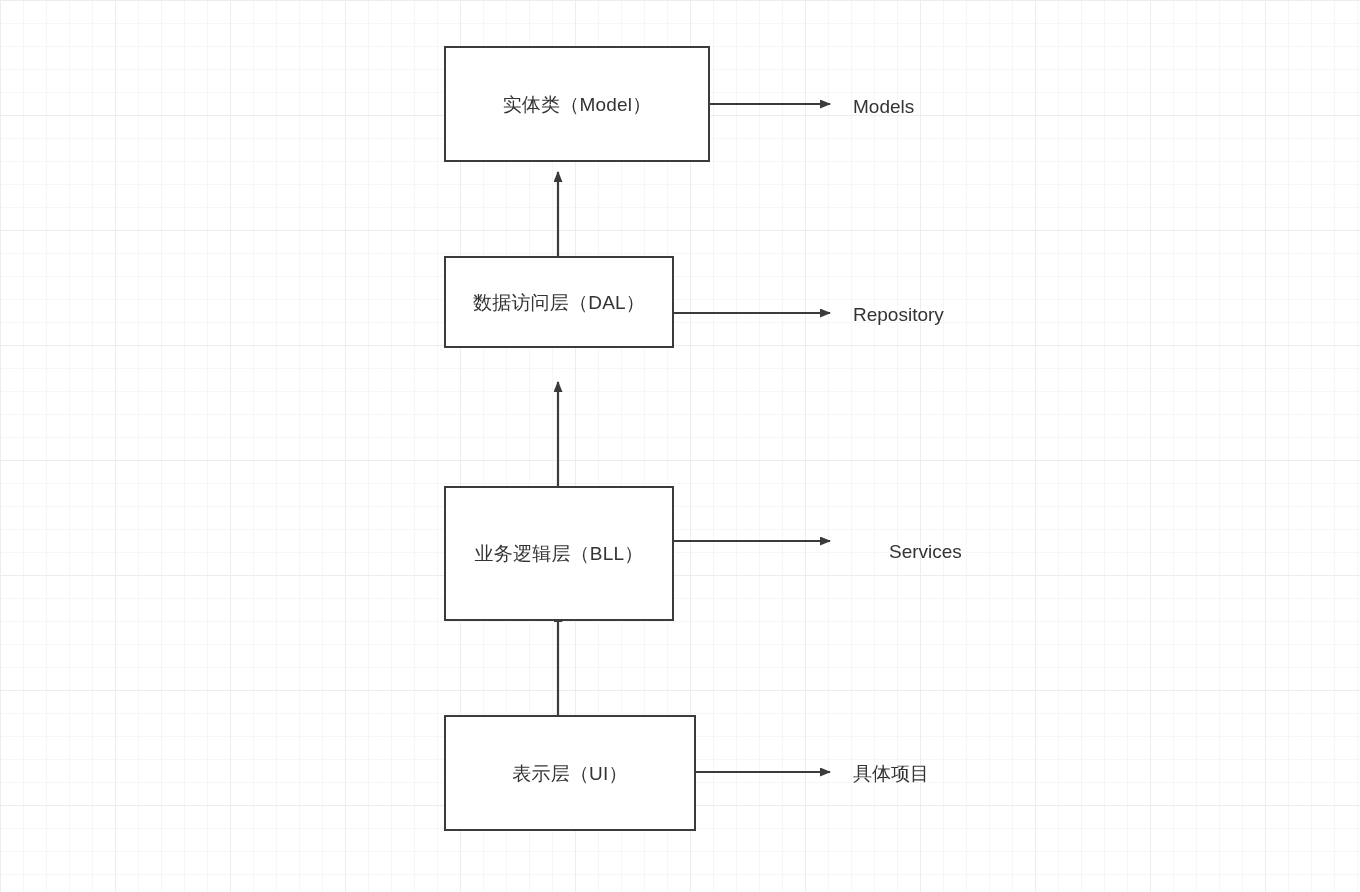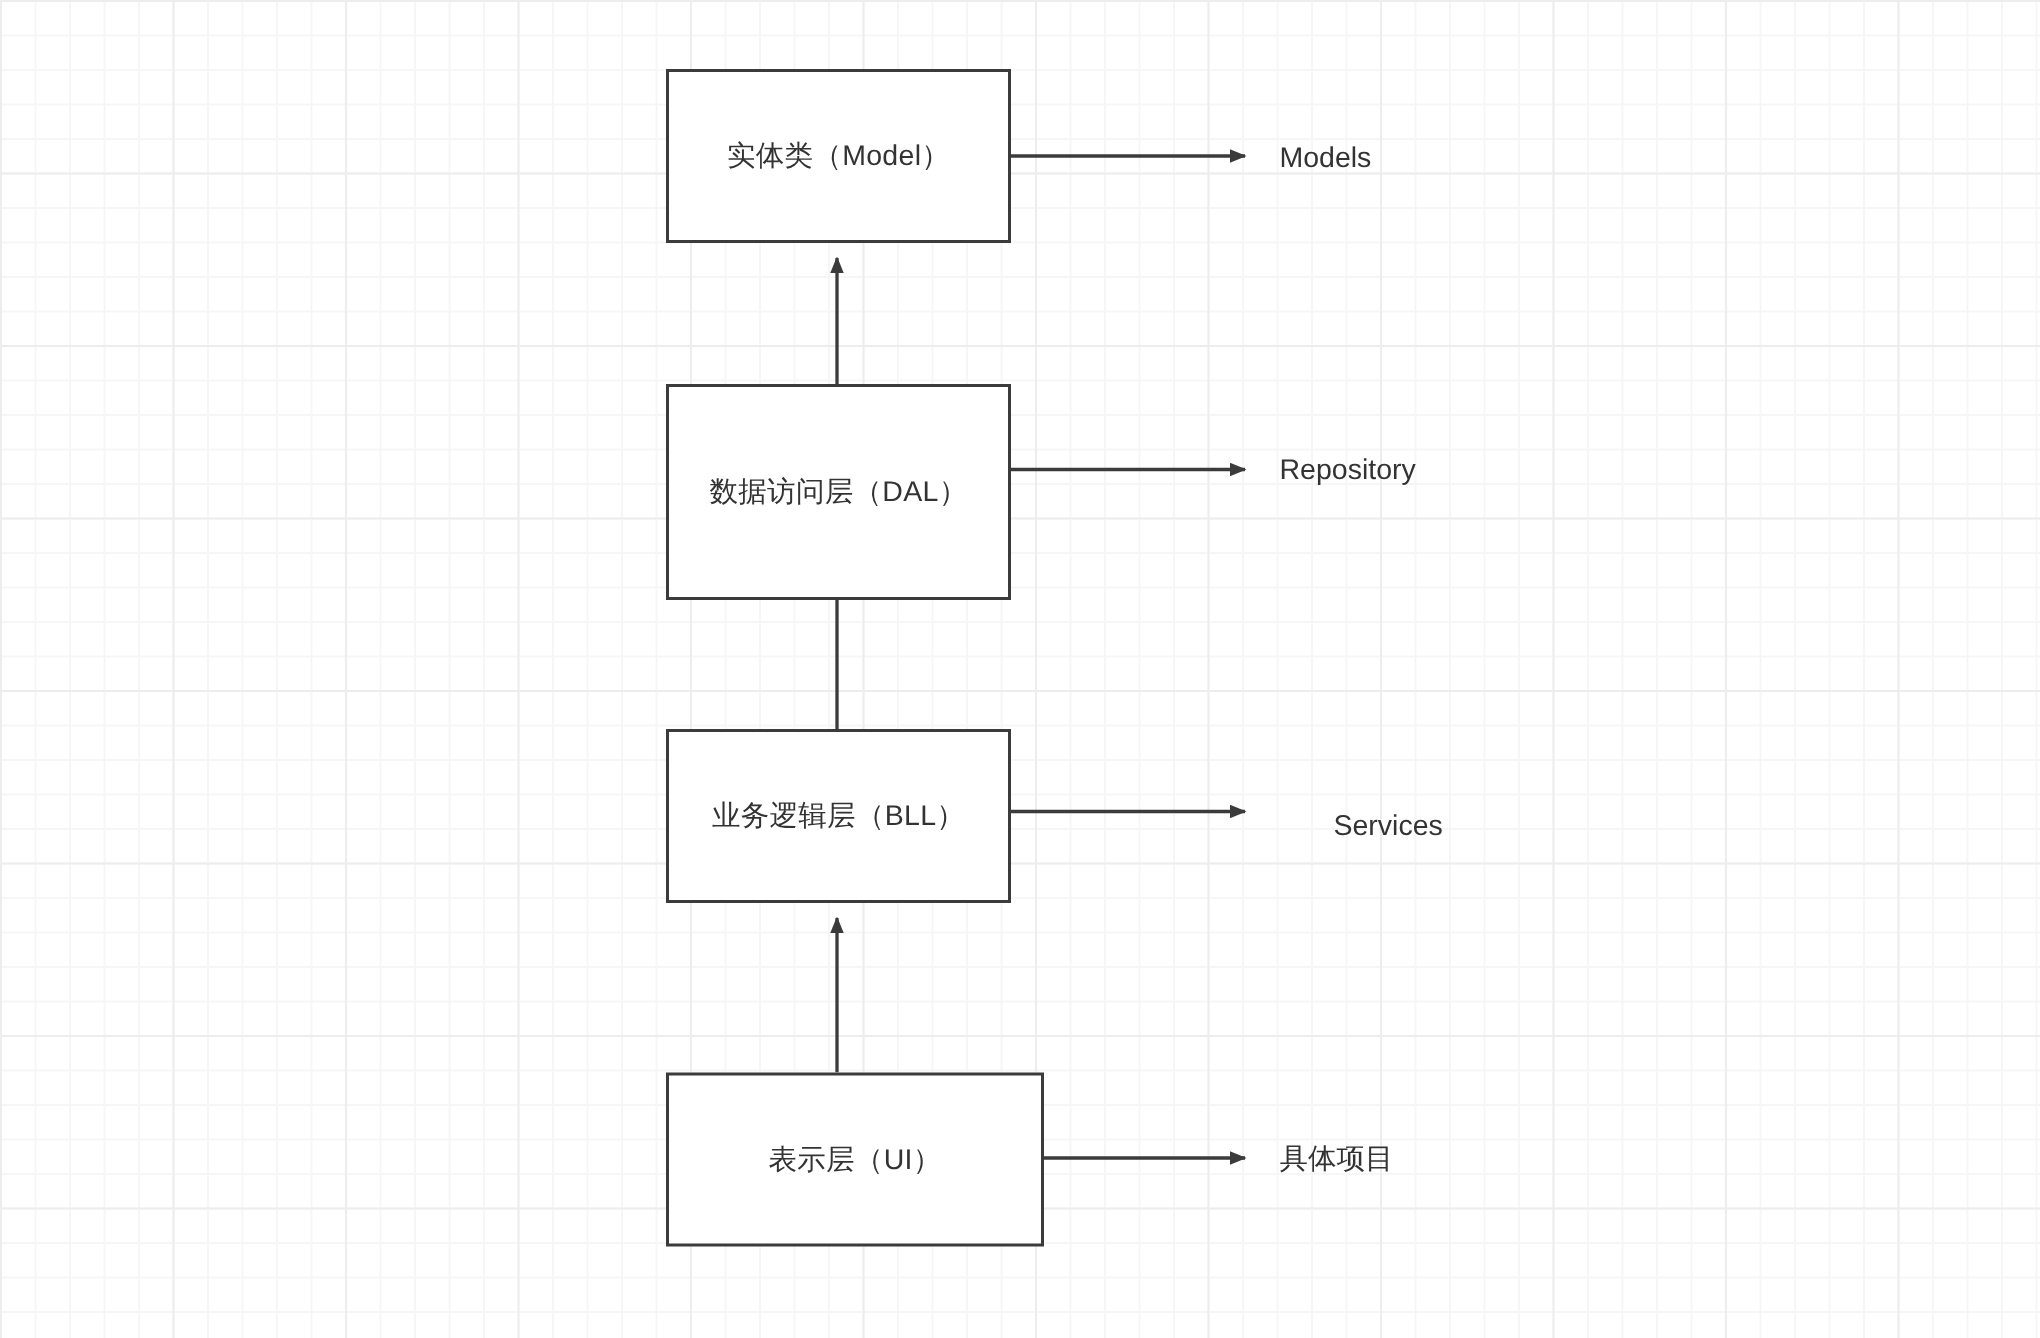--- a/index.html
+++ b/index.html
@@ -94,7 +94,7 @@
     </g>
   </svg>
 
-  <div class="node-box" style="left:444px; top:46px; width:230px; height:116px;">
+  <div class="node-box" style="left:444px; top:46px; width:266px; height:116px;">
     <span class="node-label">实体类（Model）</span>
   </div>
 

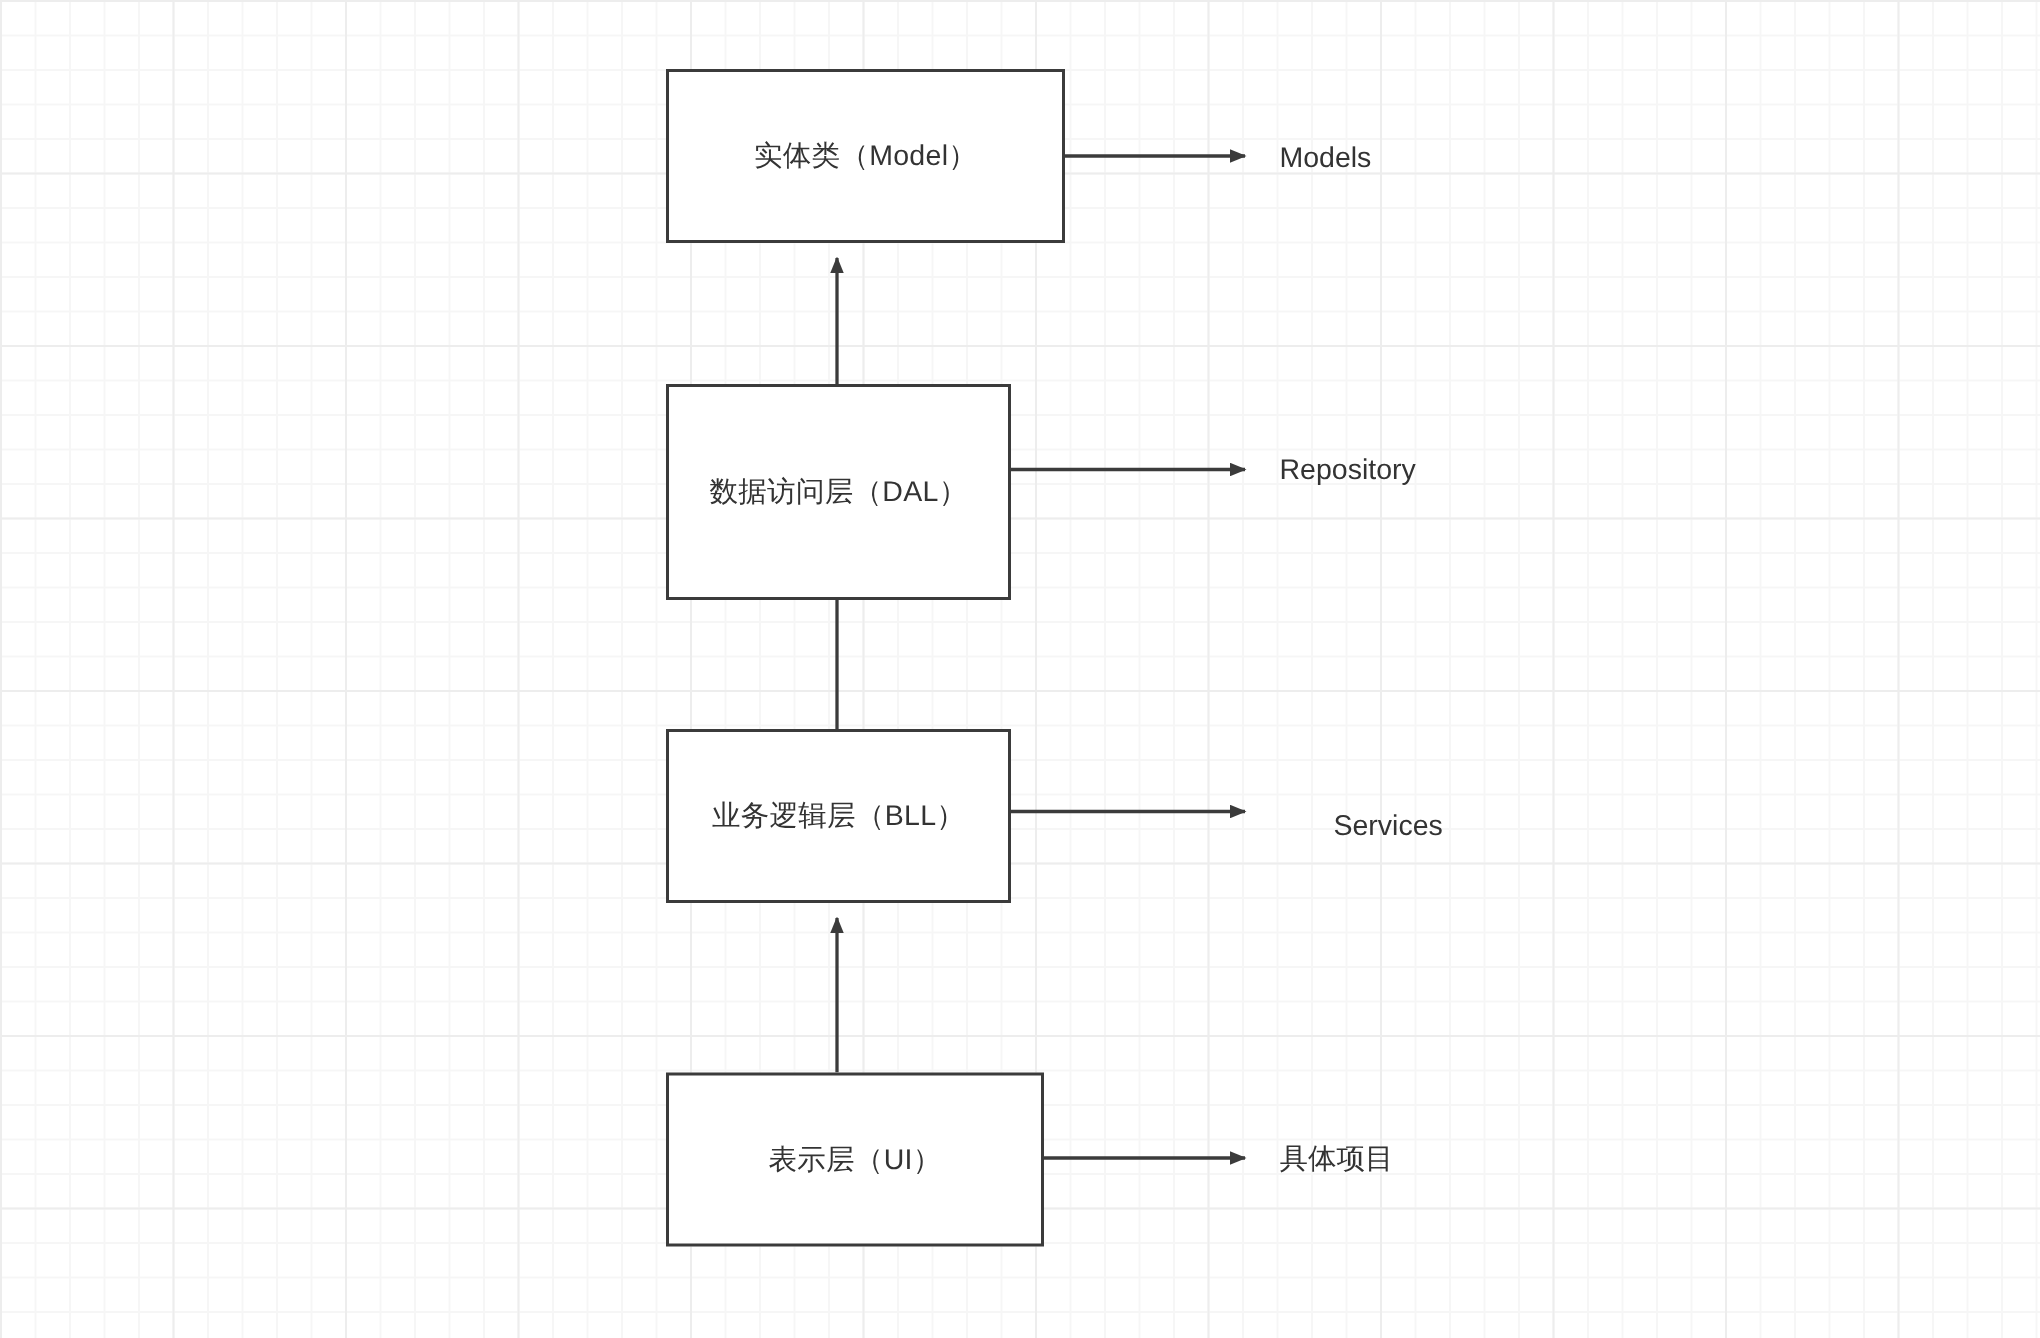--- a/index.html
+++ b/index.html
@@ -98,7 +98,7 @@
     <span class="node-label">实体类（Model）</span>
   </div>
 
-  <div class="node-box" style="left:444px; top:256px; width:230px; height:144px;">
+  <div class="node-box" style="left:444px; top:256px; width:230px; height:92px;">
     <span class="node-label">数据访问层（DAL）</span>
   </div>
 

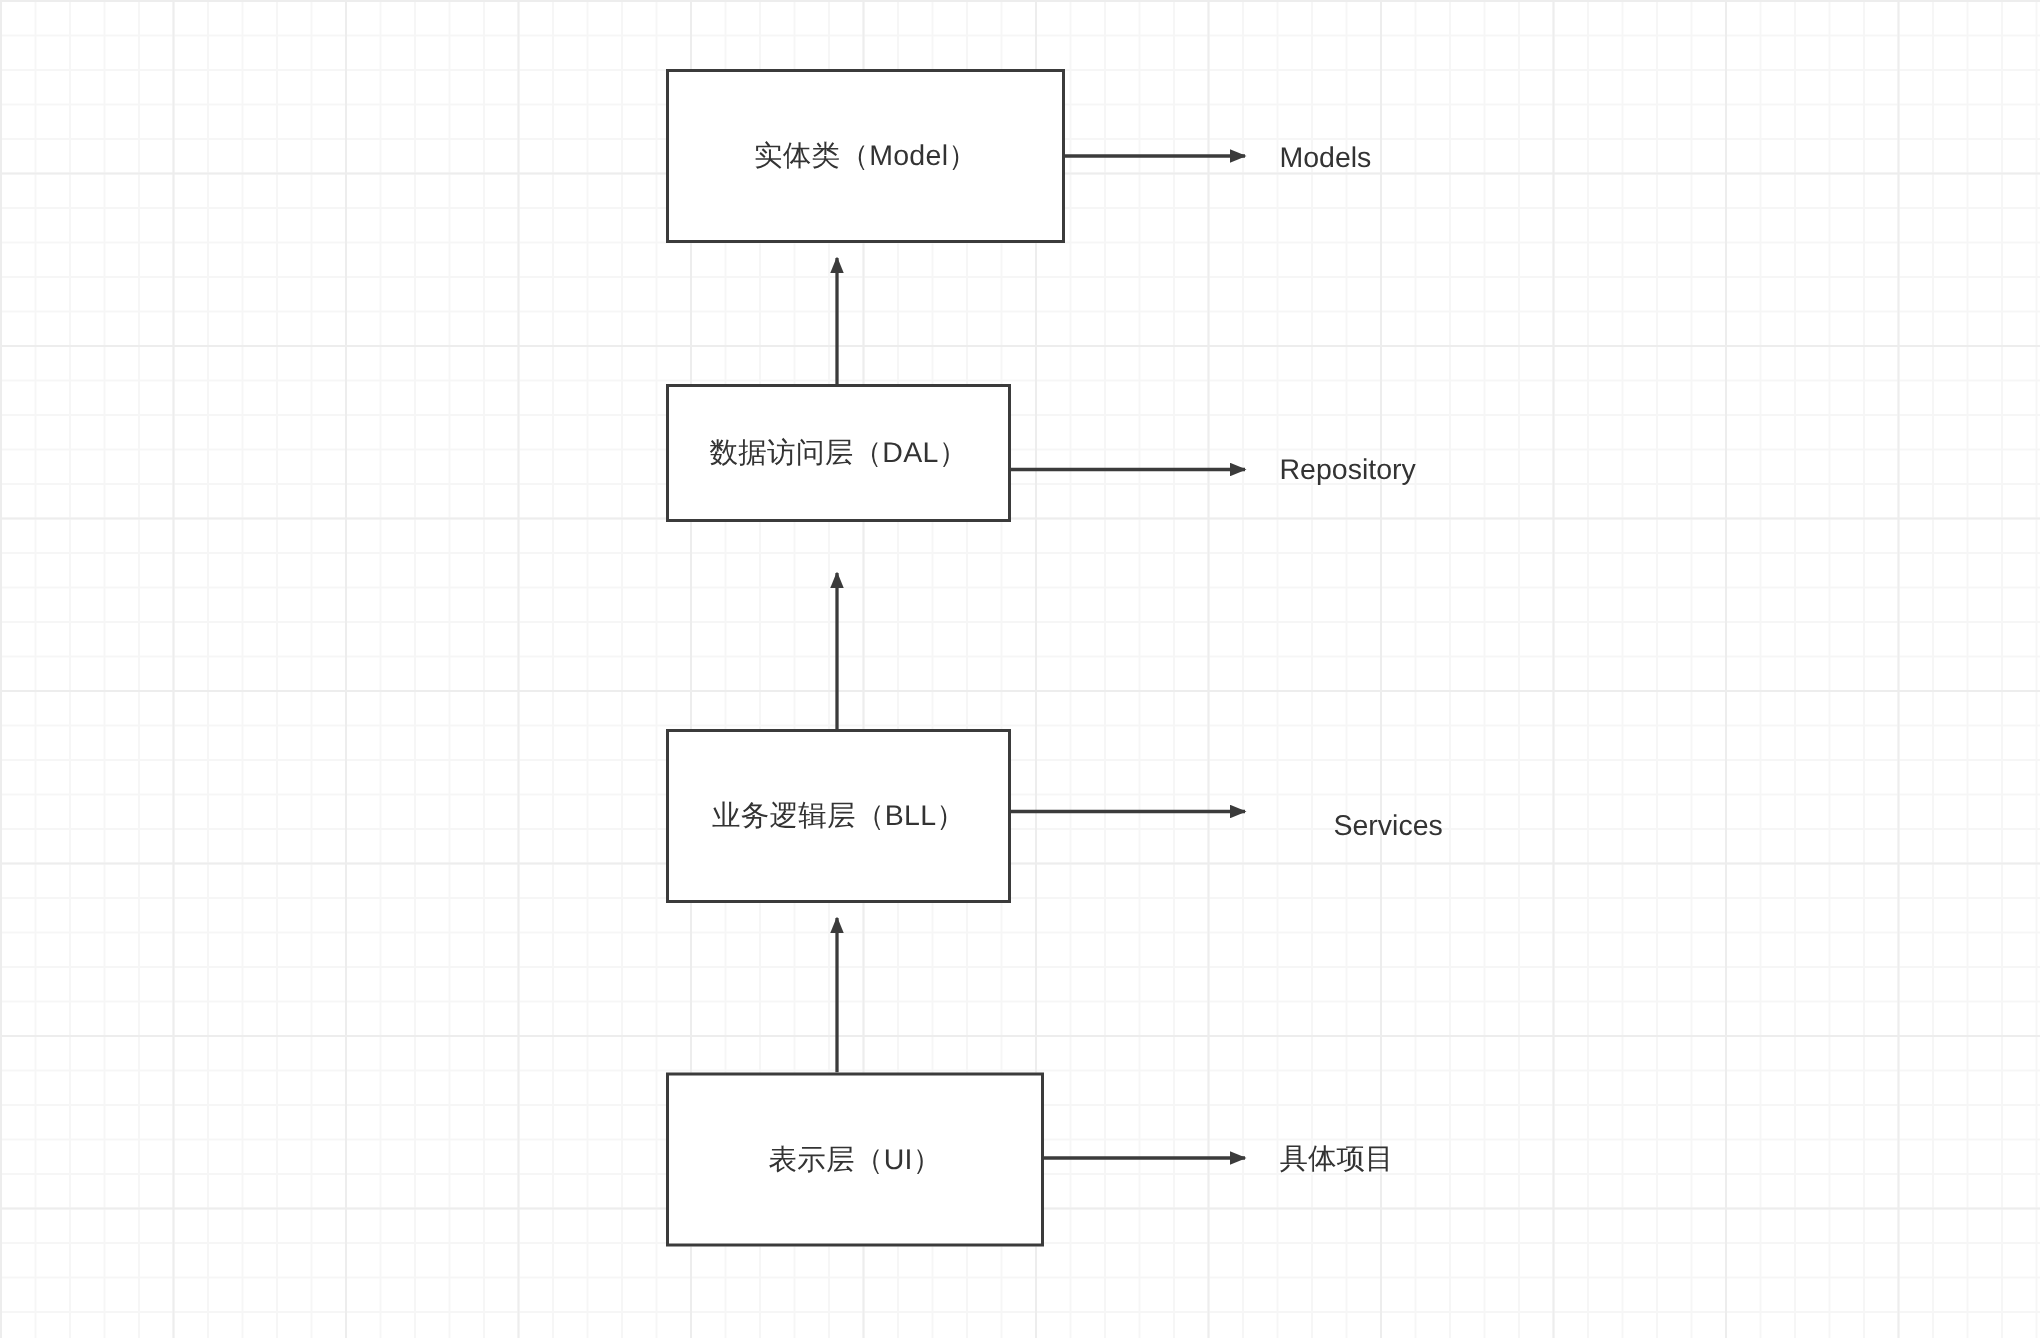--- a/index.html
+++ b/index.html
@@ -102,7 +102,7 @@
     <span class="node-label">数据访问层（DAL）</span>
   </div>
 
-  <div class="node-box" style="left:444px; top:486px; width:230px; height:116px;">
+  <div class="node-box" style="left:444px; top:486px; width:230px; height:135px;">
     <span class="node-label">业务逻辑层（BLL）</span>
   </div>
 

